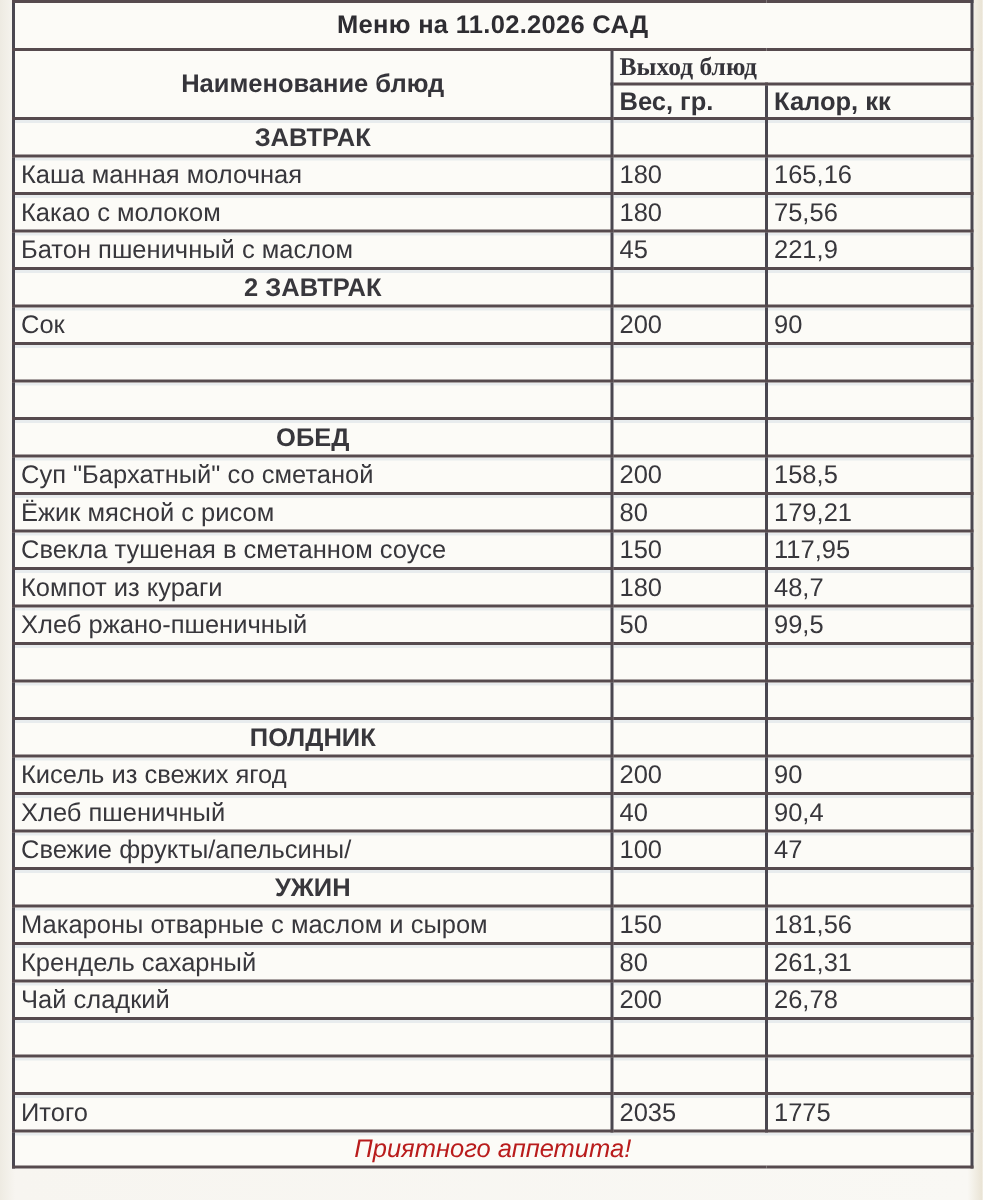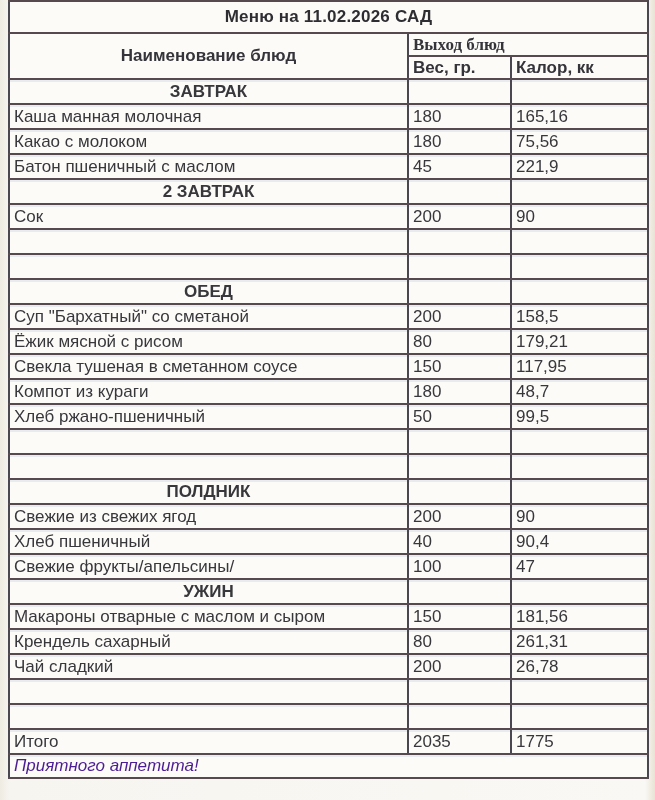--- a/index.html
+++ b/index.html
@@ -203,7 +203,7 @@
           <td class="calories"></td>
         </tr>
         <tr class="r dish">
-          <td class="name">Свежие из свежих ягод</td>
+          <td class="name">Кисель из свежих ягод</td>
           <td class="weight">200</td>
           <td class="calories">90</td>
         </tr>

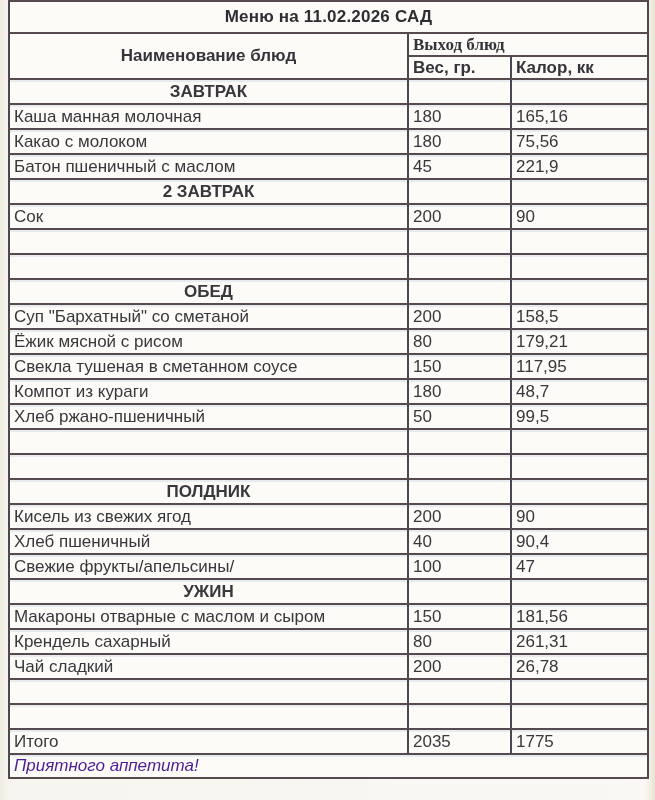--- a/index.html
+++ b/index.html
@@ -88,9 +88,10 @@
   }
   .footer-cell {
     height: 22px;
+    text-align: center;
     font-style: italic;
     font-size: 18px;
-    color: #4c1d95;
+    color: #b91c1c;
   }
 </style>
 </head>

